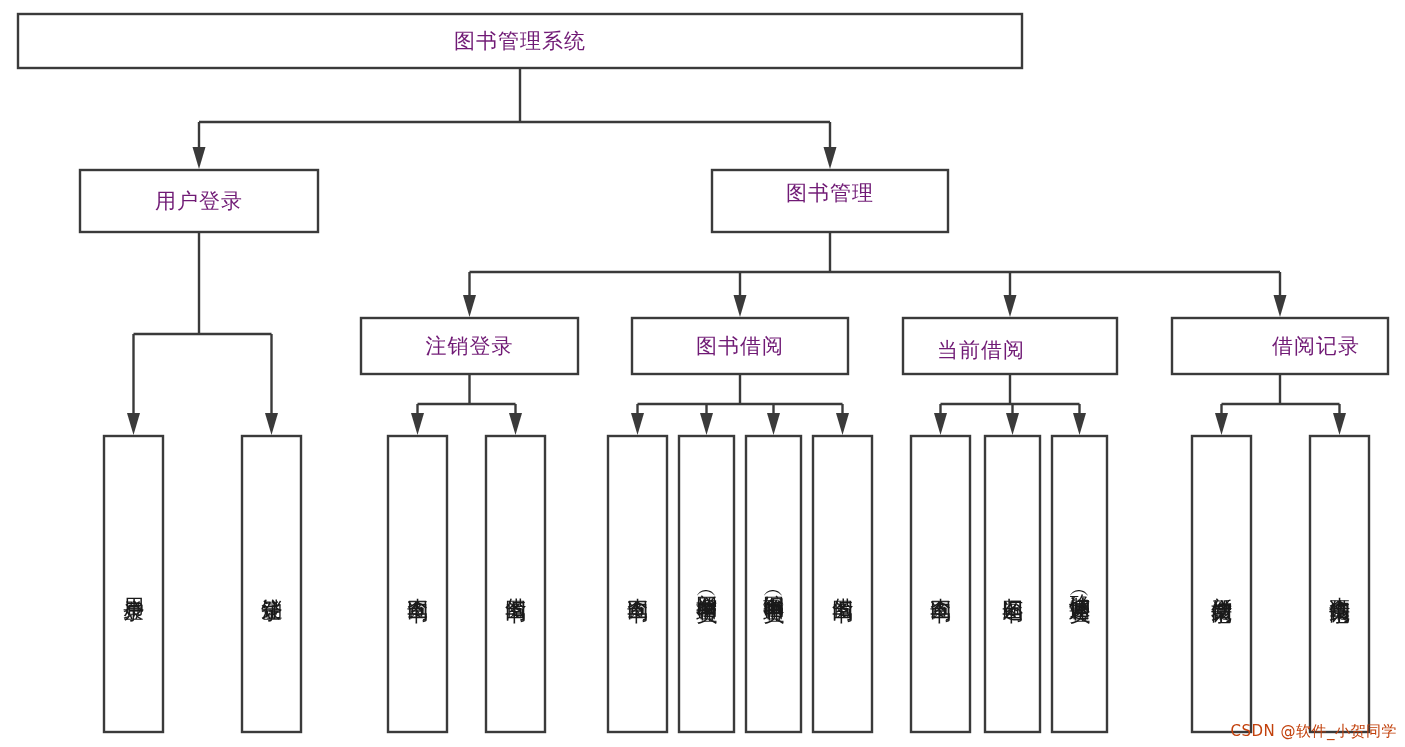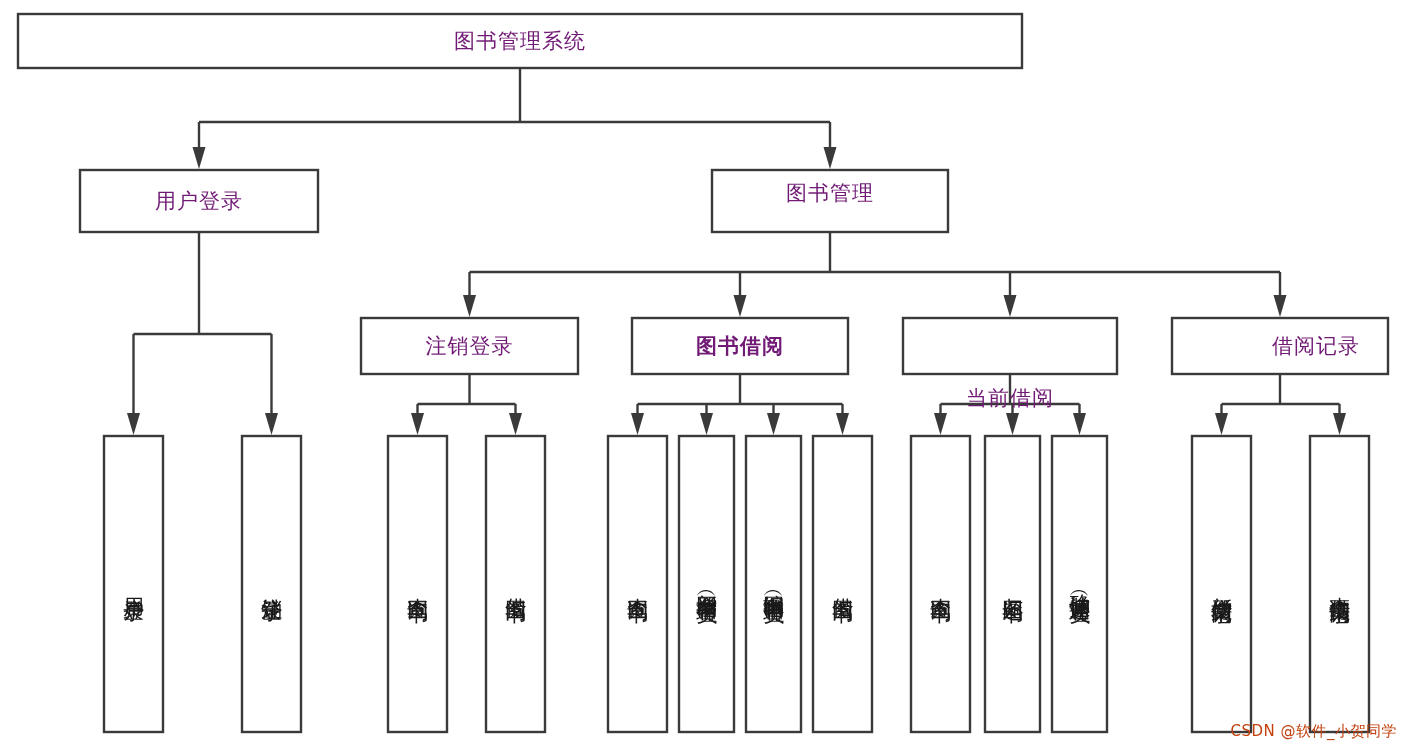--- a/index.html
+++ b/index.html
@@ -193,7 +193,7 @@
       <div class="horiz-label-wrap" style="left: 361px; top: 318px; width: 217px; height: 56px;">
         <span>注销登录</span>
       </div>
-      <div class="horiz-label-wrap" style="left: 632px; top: 318px; width: 216px; height: 56px; font-weight: bold;">
+      <div class="horiz-label-wrap" style="left: 632px; top: 318px; width: 216px; height: 56px;">
         <span>图书借阅</span>
       </div>
       <div class="horiz-label-wrap" style="left: 903px; top: 318px; width: 214px; height: 64px; margin-top: 48px;">

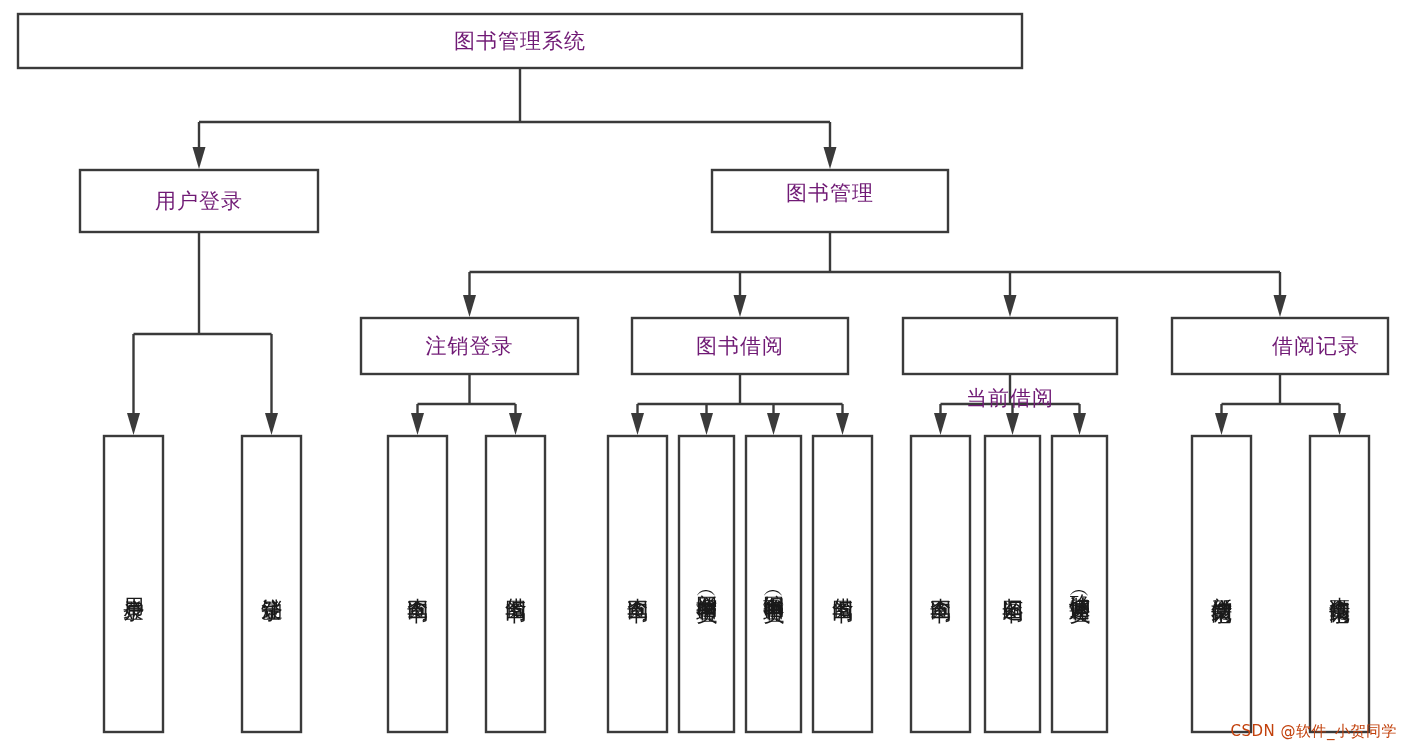--- a/index.html
+++ b/index.html
@@ -196,7 +196,7 @@
       <div class="horiz-label-wrap" style="left: 632px; top: 318px; width: 216px; height: 56px;">
         <span>图书借阅</span>
       </div>
-      <div class="horiz-label-wrap" style="left: 903px; top: 318px; width: 214px; height: 64px; margin-top: 48px;">
+      <div class="horiz-label-wrap" style="left: 874px; top: 318px; width: 214px; height: 64px;">
         <span>当前借阅</span>
       </div>
       <div class="horiz-label-wrap" style="left: 1172px; top: 318px; width: 216px; height: 56px; padding-left: 36px;">

